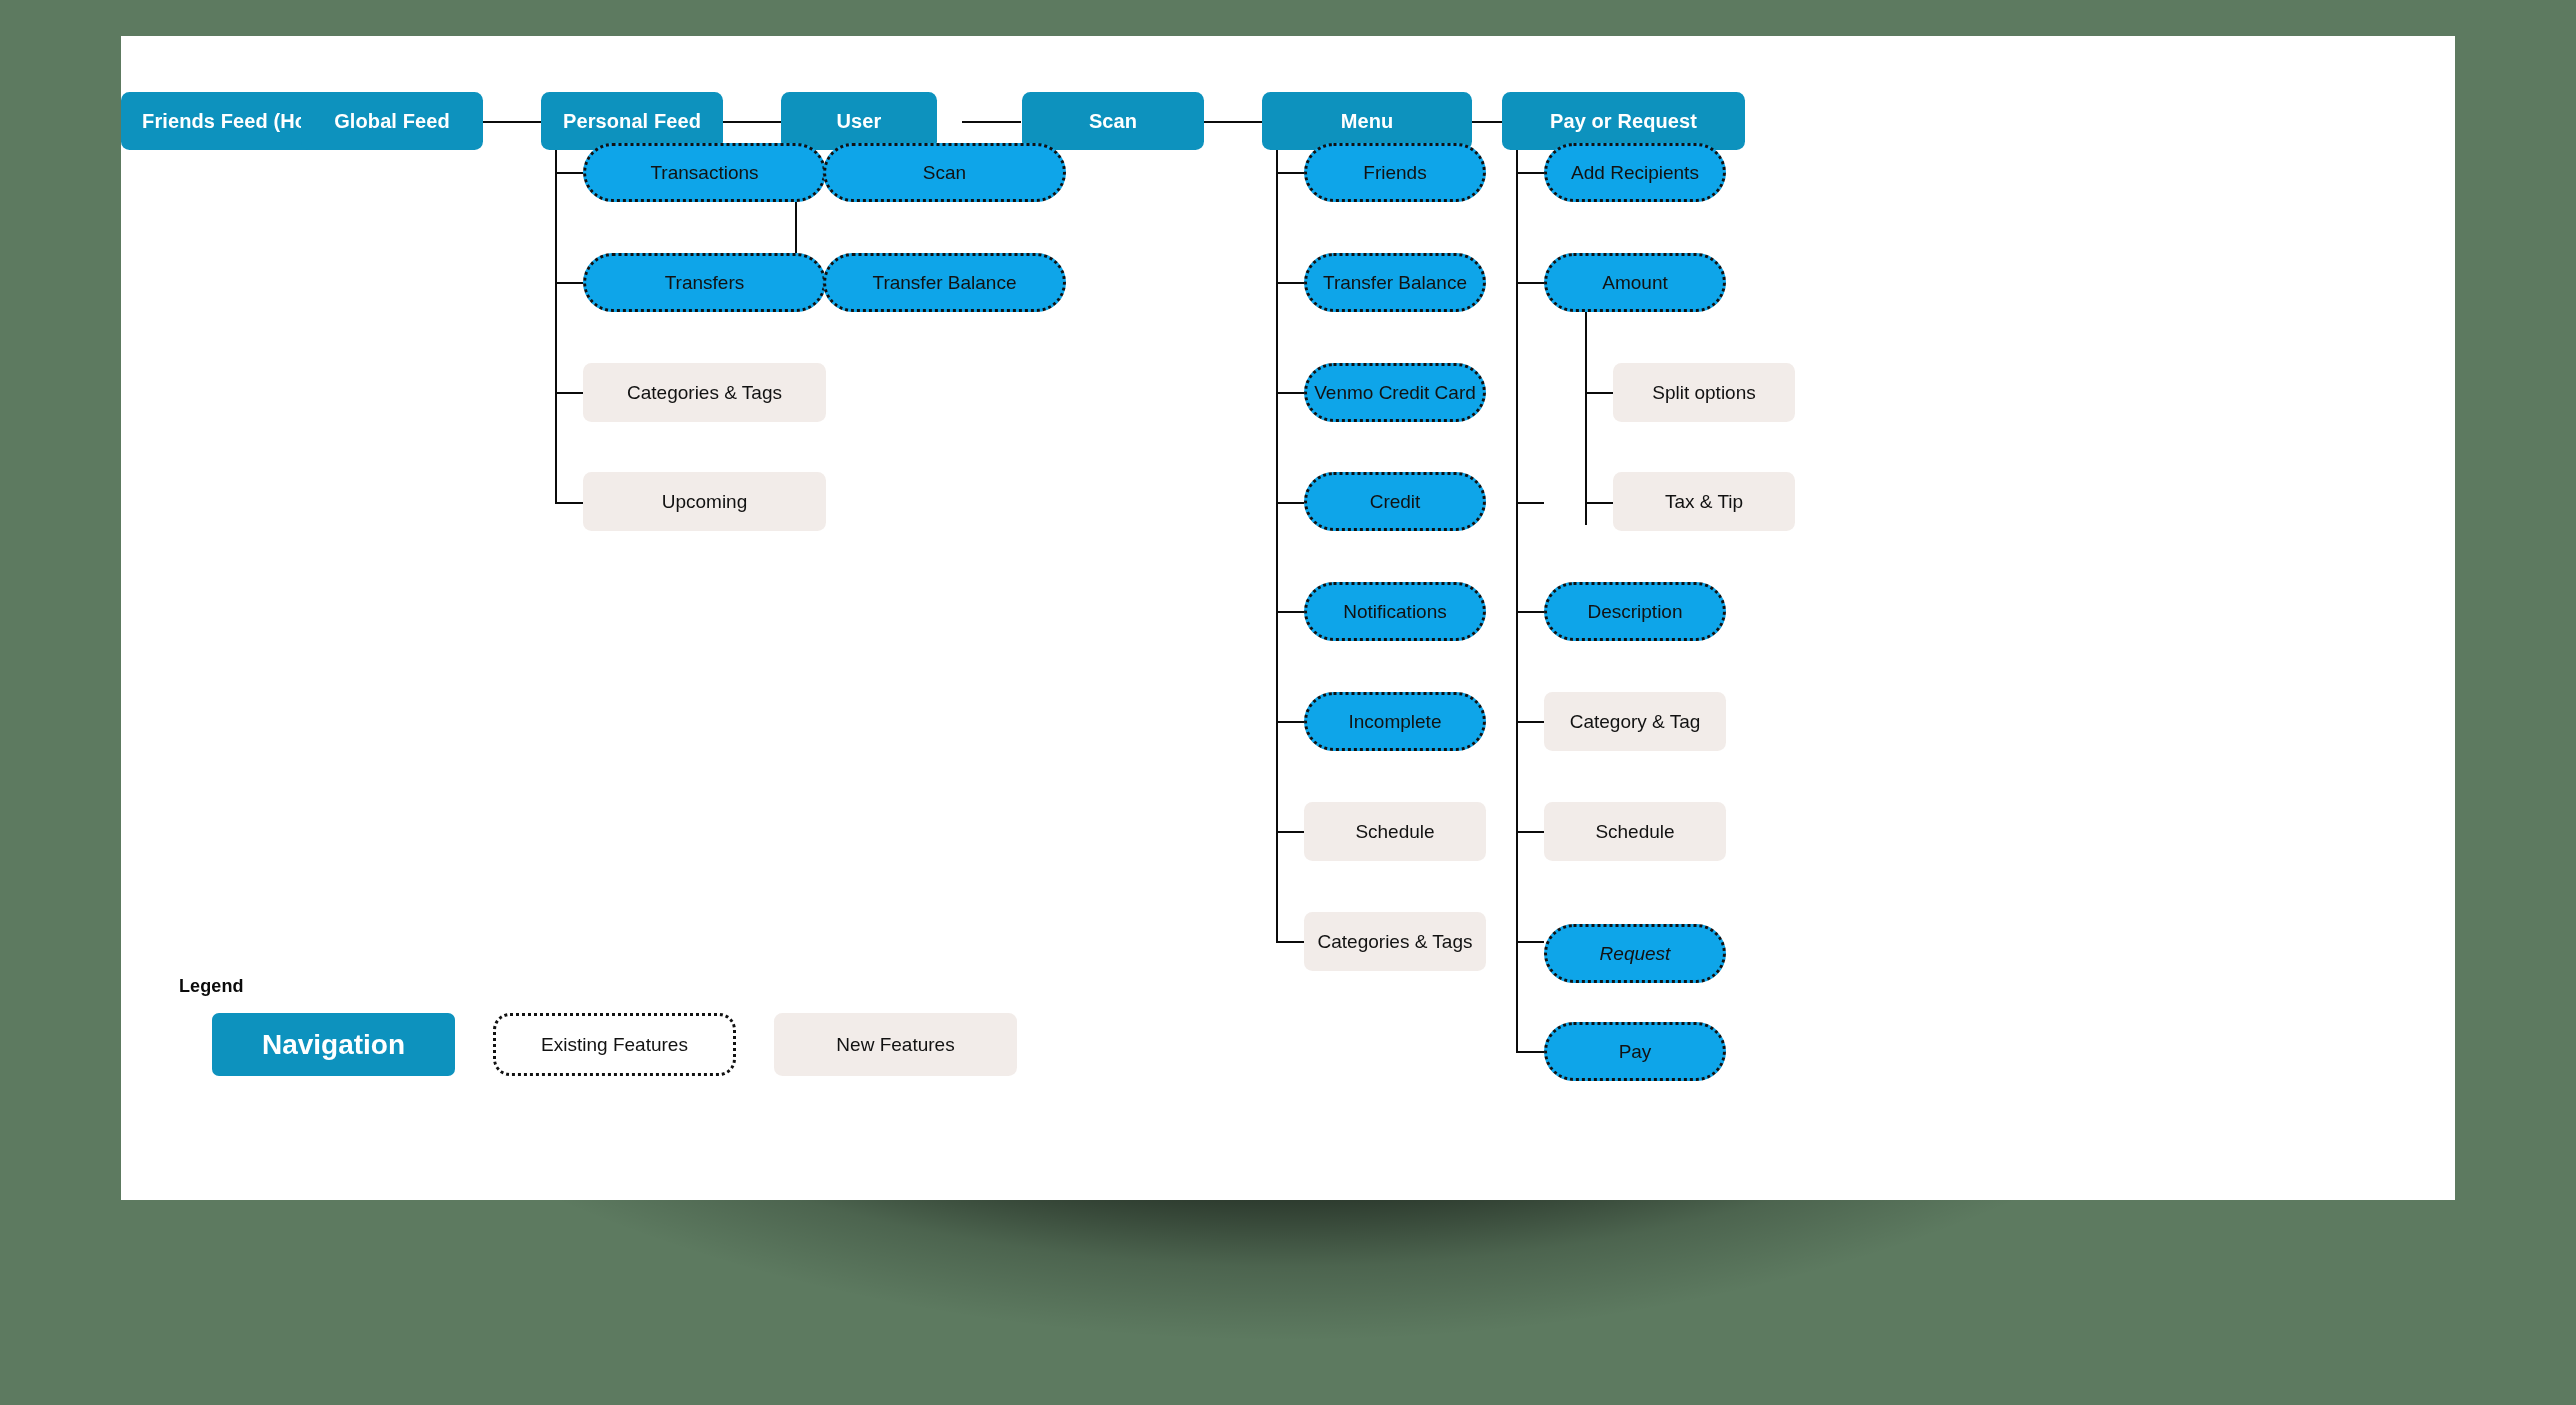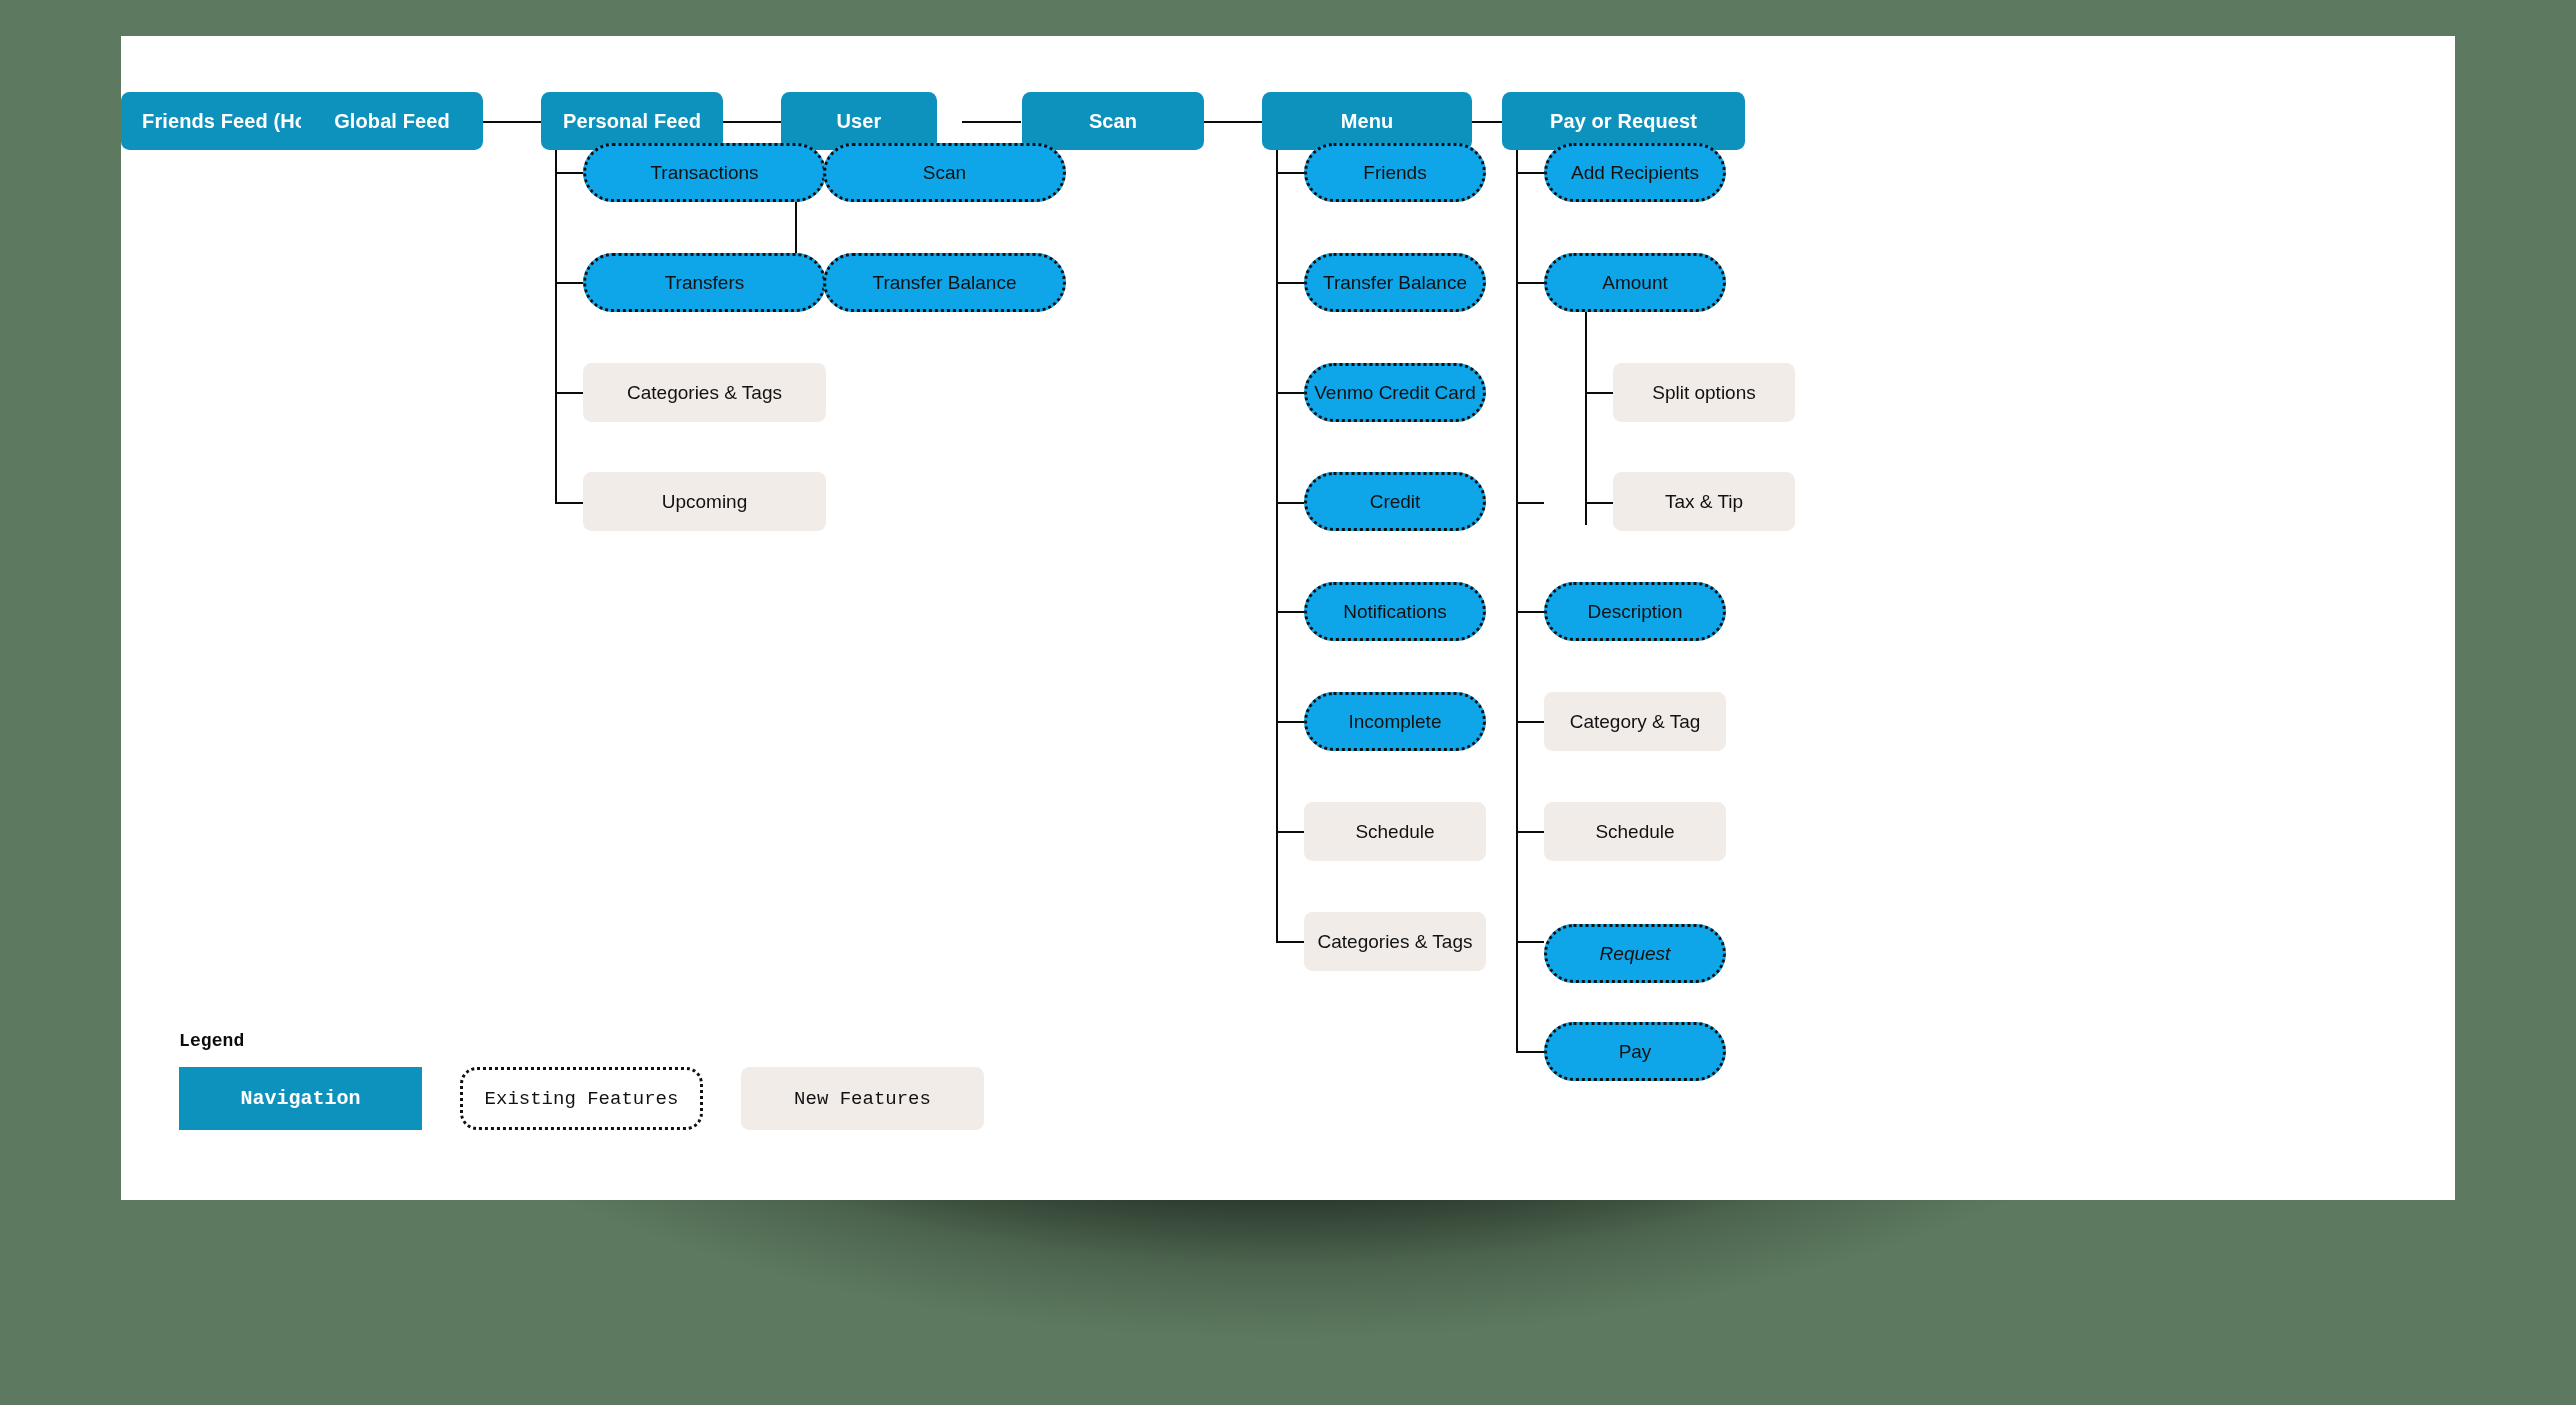--- a/index.html
+++ b/index.html
@@ -88,9 +88,8 @@
   #legend {
     position: absolute;
     left: 58px;
-    top: 995px;
+    top: 940px;
     z-index: 4;
-    font-family: Liberation Mono, monospace;
   }
   #legend-title {
     font-size: 18px;

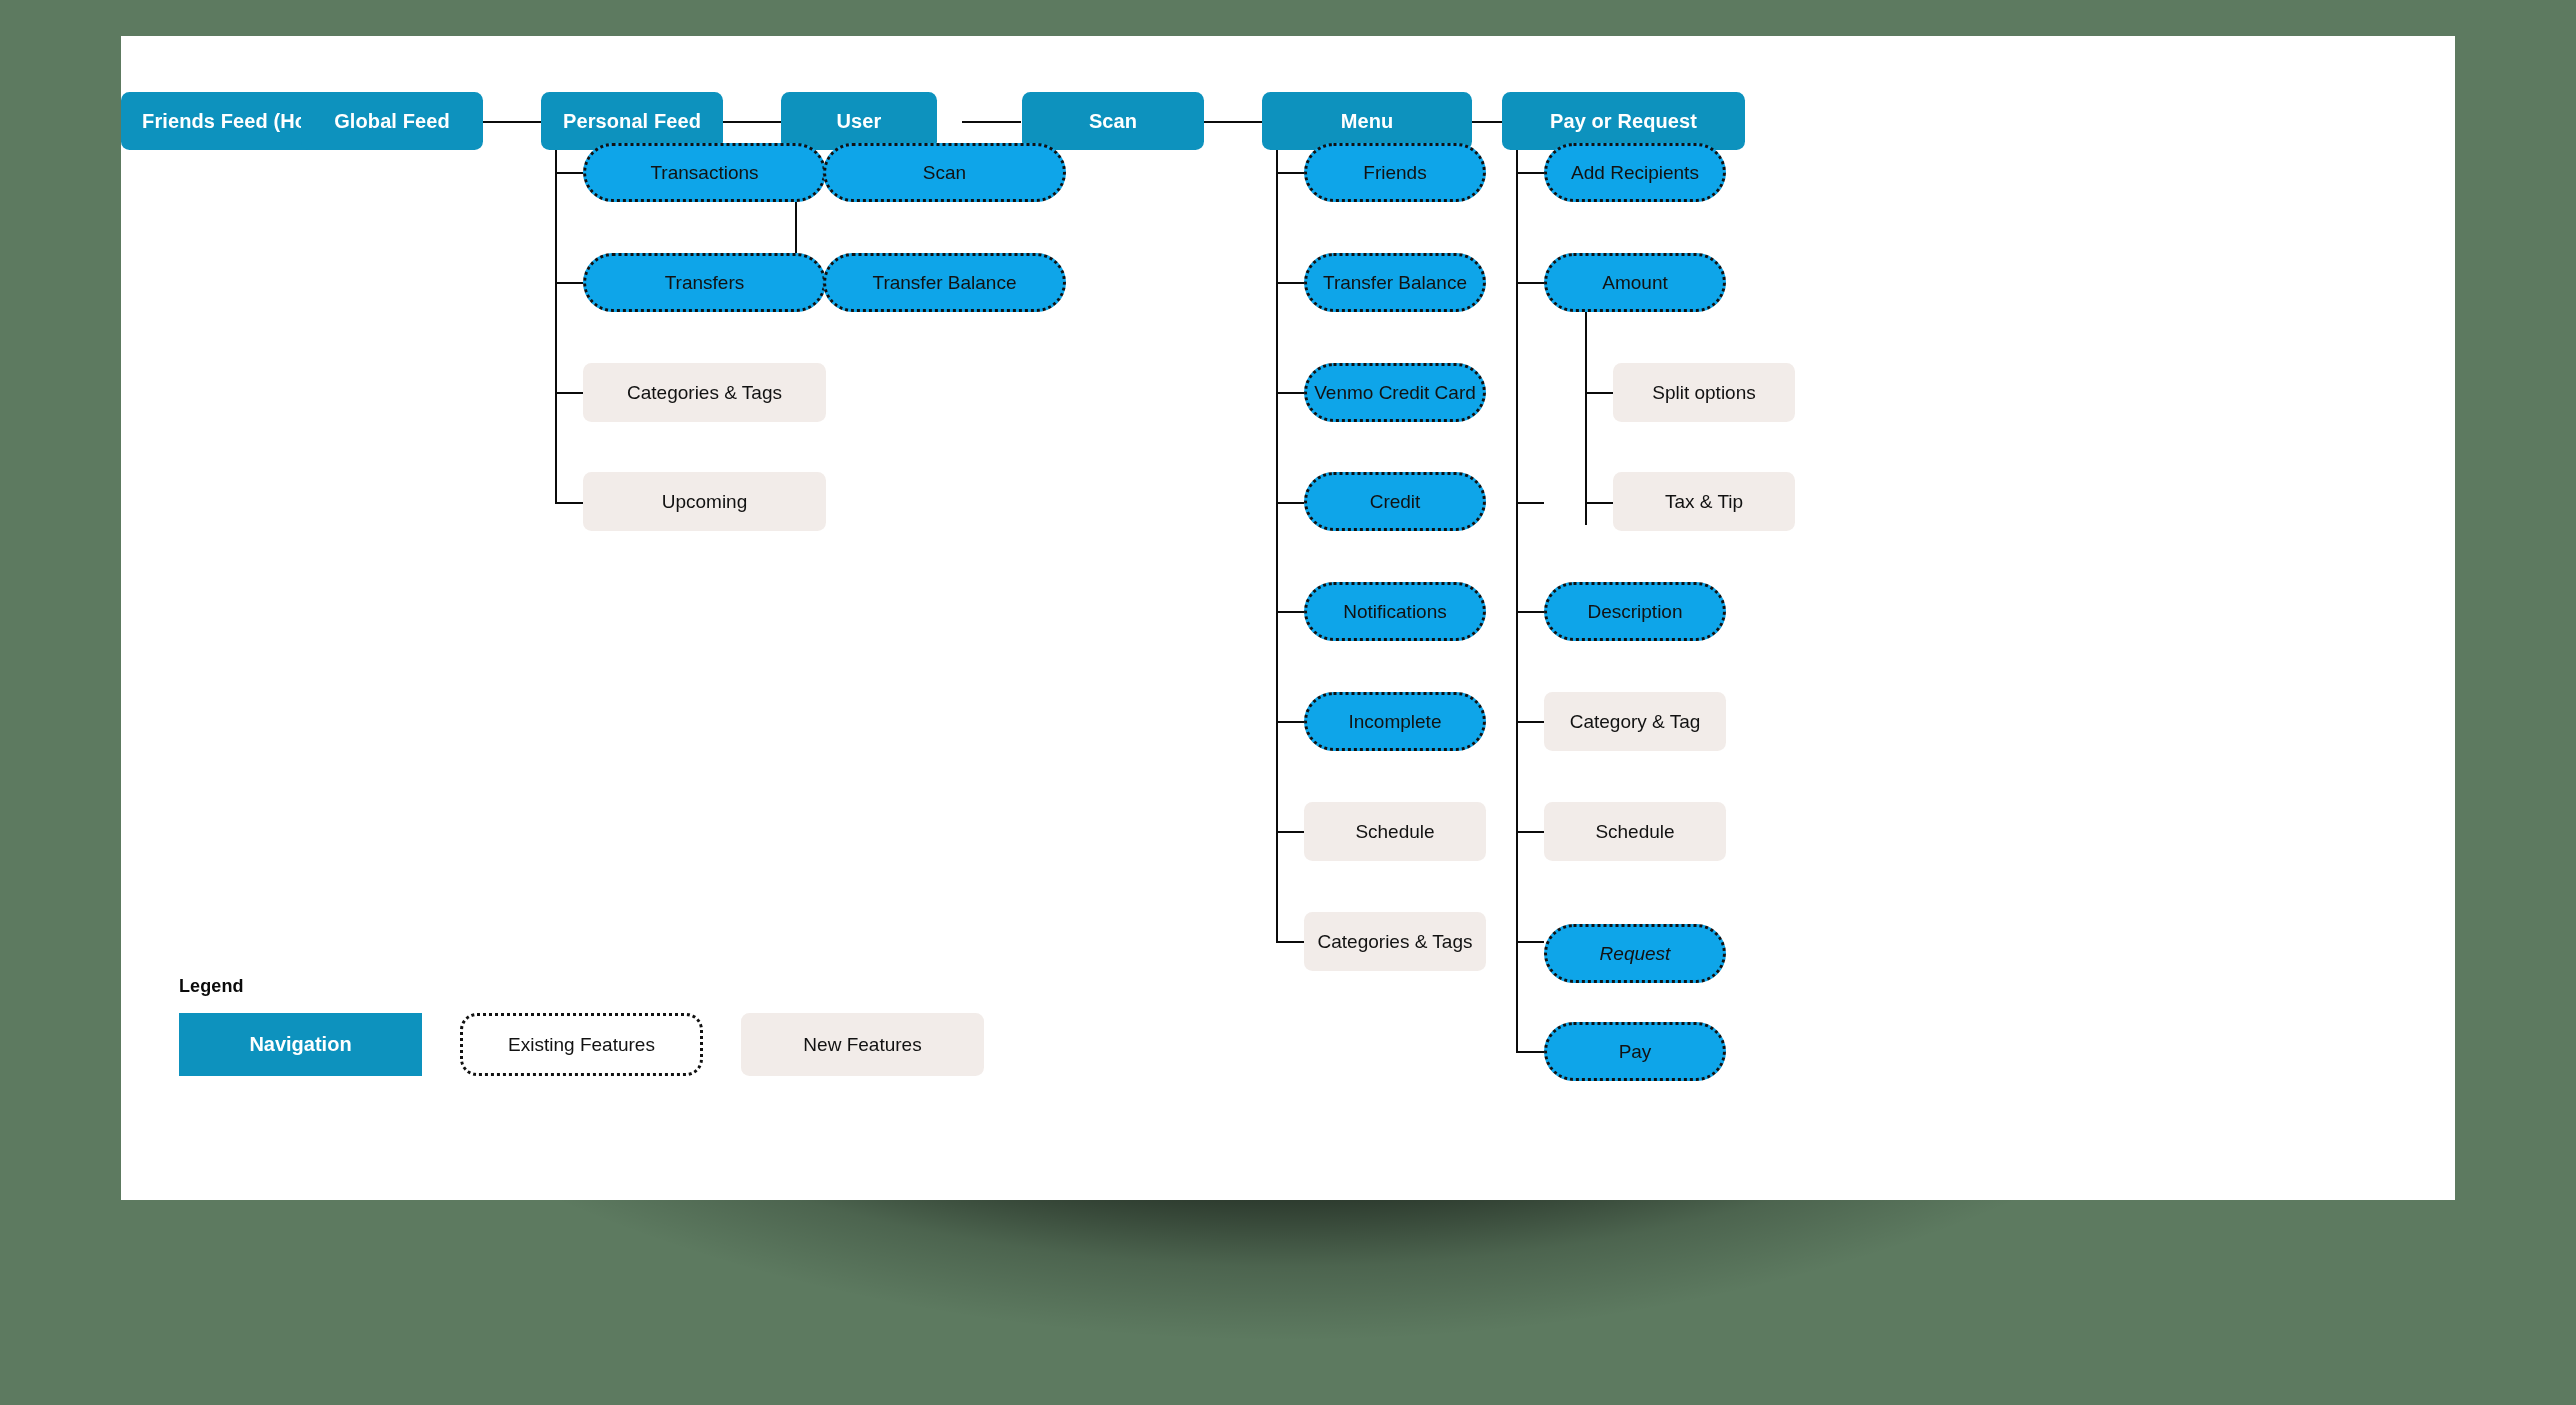--- a/index.html
+++ b/index.html
@@ -113,9 +113,10 @@
     width: 243px;
     background: #0d92be;
     color: #fff;
-    border-radius: 0;
+    border-radius: 7px;
     font-weight: bold;
-    font-size: 20px;
+    font-size: 28px;
+    margin-left: 33px;
   }
   .legend-gap-a { width: 38px; }
   .legend-swatch.existing {

